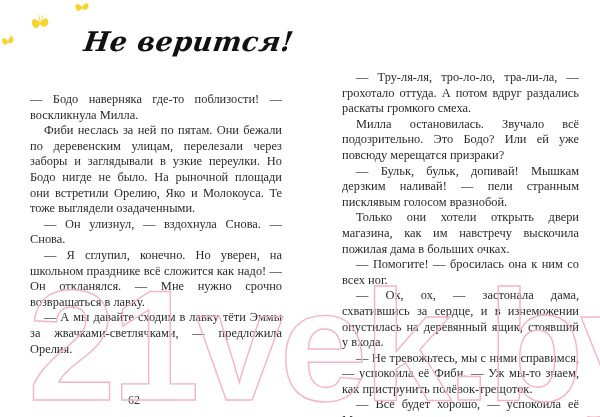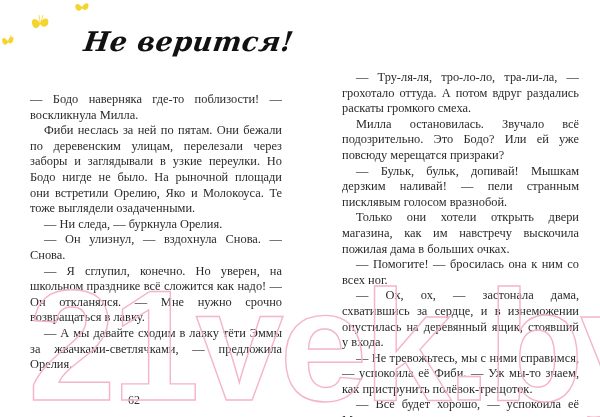--- a/index.html
+++ b/index.html
@@ -69,7 +69,6 @@
     <div class="text-block" id="left-text">
         <p class="noindent">— Бодо наверняка где-то поблизости! — воскликнула Милла.</p>
         <p>Фиби неслась за ней по пятам. Они бежали по деревенским улицам, перелезали через заборы и заглядывали в узкие переулки. Но Бодо нигде не было. На рыночной площади они встретили Орелию, Яко и Молокоуса. Те тоже выглядели озадаченными.</p>
-        <p>— Ни следа, — буркнула Орелия.</p>
         <p>— Он улизнул, — вздохнула Снова. — Снова.</p>
         <p>— Я сглупил, конечно. Но уверен, на школьном празднике всё сложится как надо! — Он откланялся. — Мне нужно срочно возвращаться в лавку.</p>
         <p>— А мы давайте сходим в лавку тёти Эммы за жвачками-светлячками, — предложила Орелия.</p>

